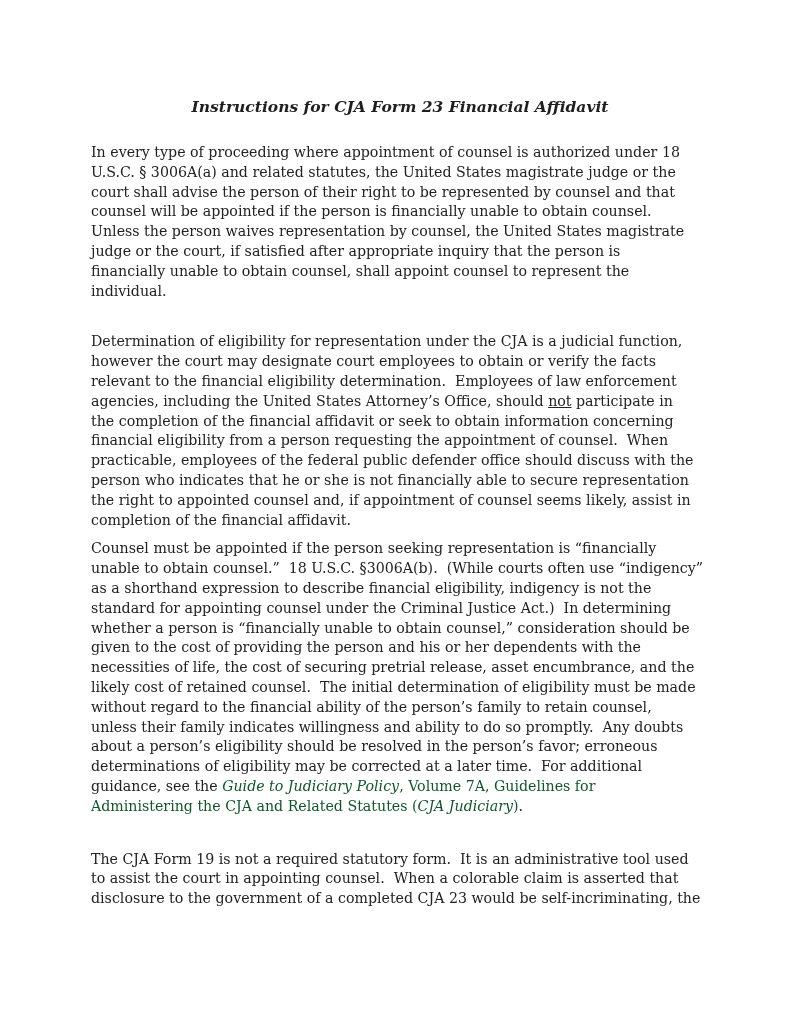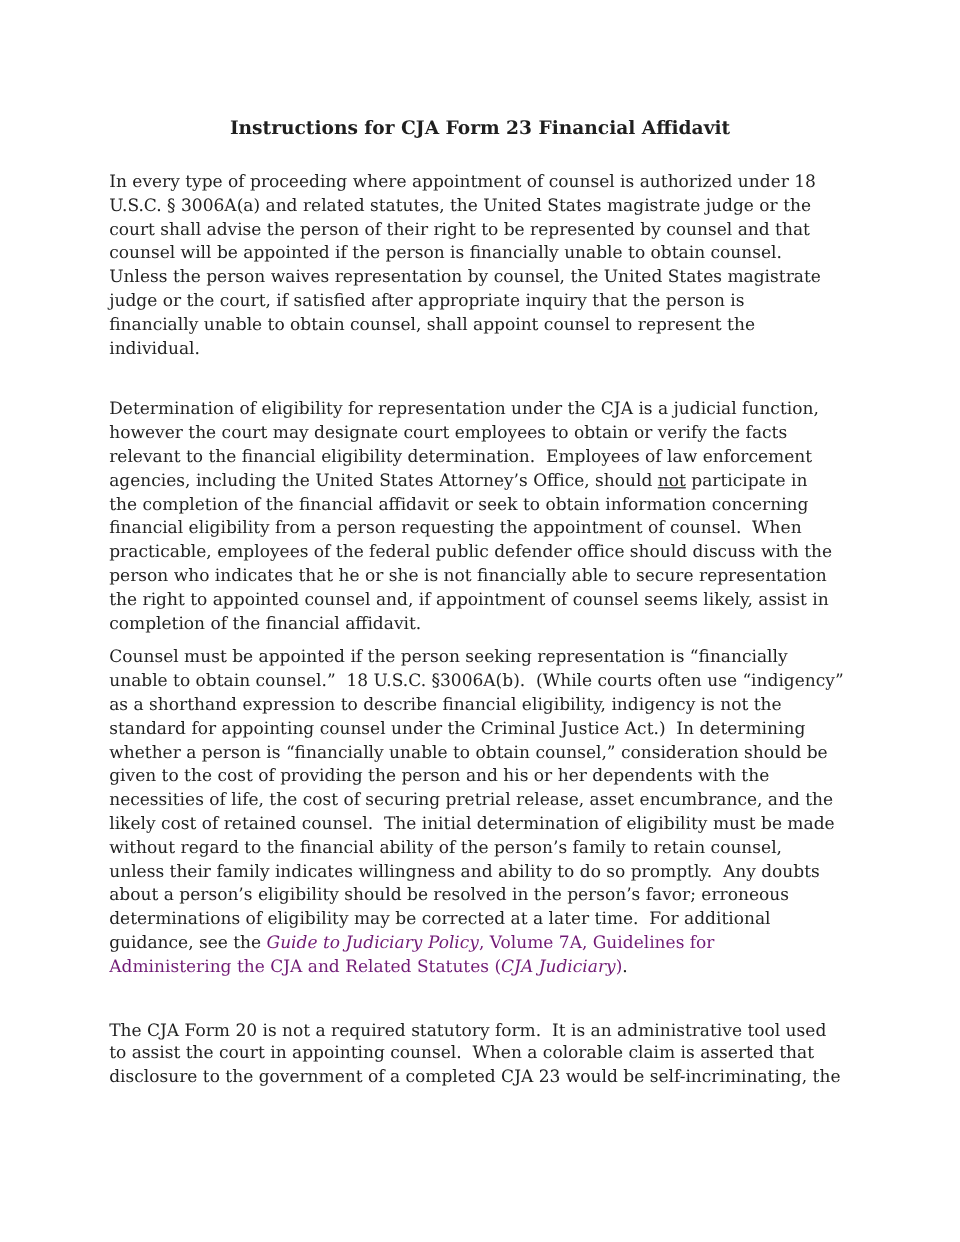--- a/index.html
+++ b/index.html
@@ -26,6 +26,7 @@
     font-weight: bold;
     line-height: 20px;
     color: #1f1f1f;
+    font-style: italic;
   }
   .para {
     margin: 0;

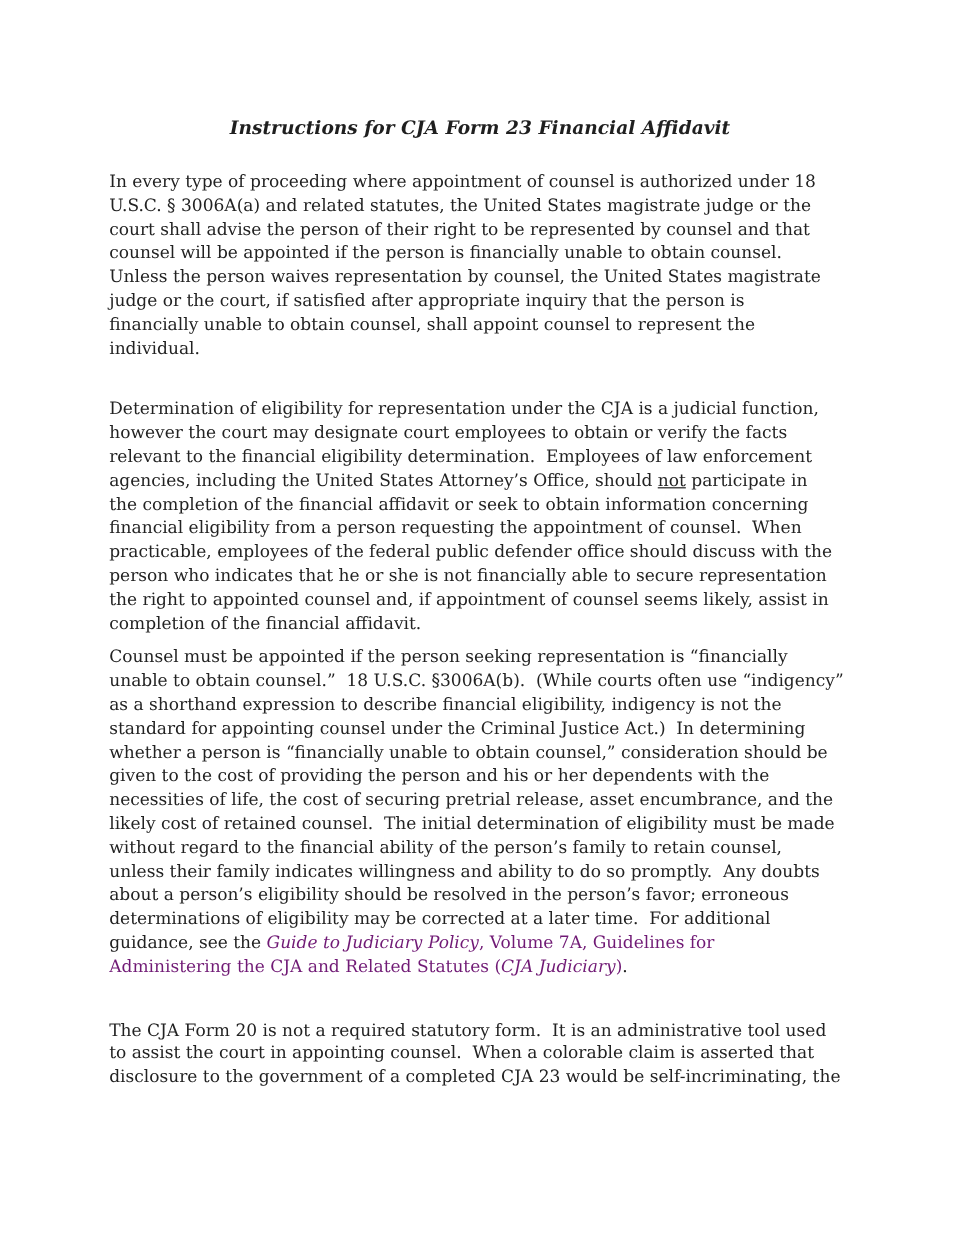--- a/index.html
+++ b/index.html
@@ -40,7 +40,7 @@
   .p3 { margin-top: 9px; }
   .p4 { margin-top: 33px; }
   .u { text-decoration: underline; }
-  .link { color: #701a75; text-decoration: none; cursor: pointer; }
+  .link { color: #14532d; text-decoration: none; cursor: pointer; }
   .it { font-style: italic; }
 </style>
 </head>

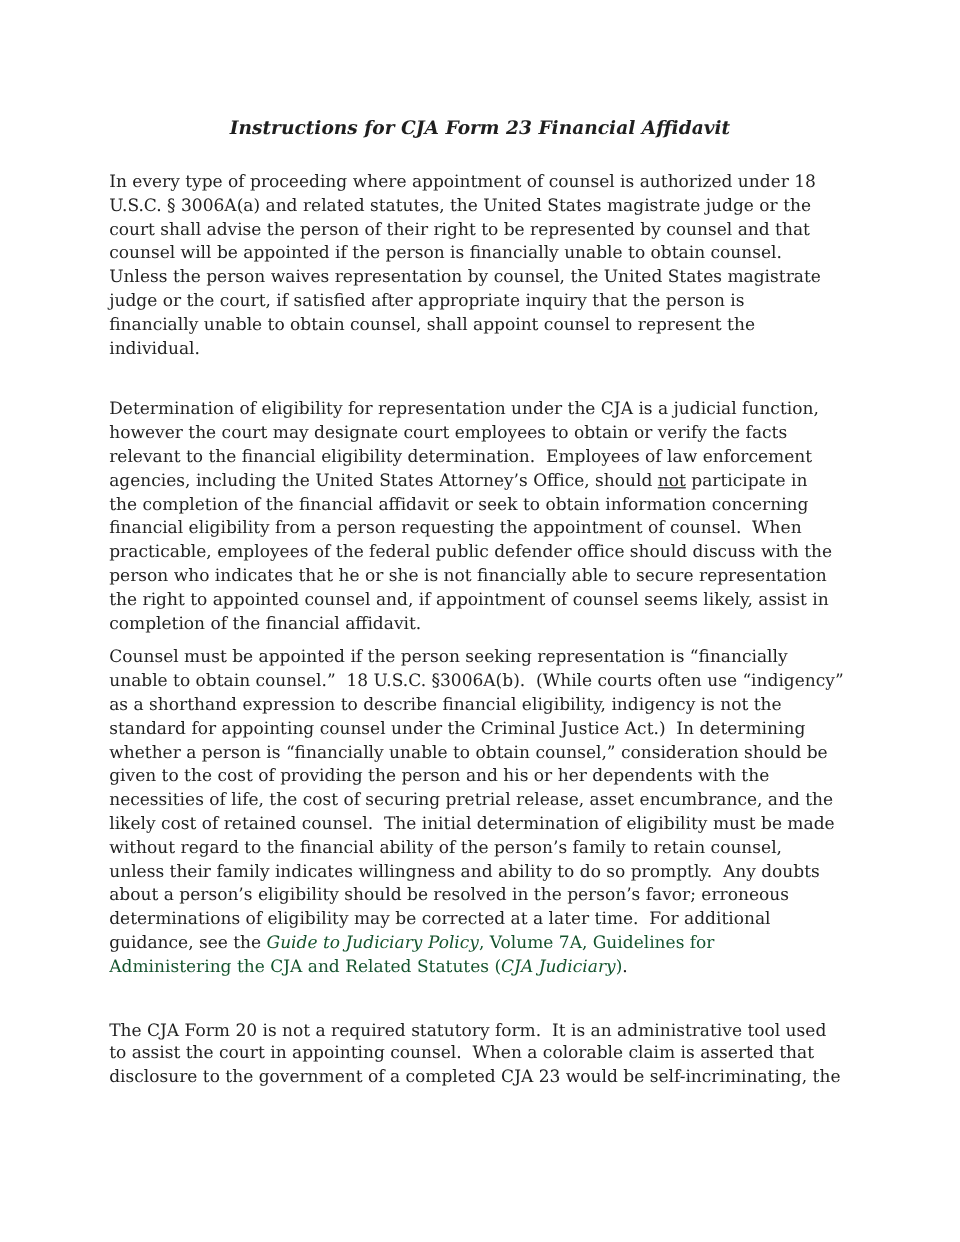--- a/index.html
+++ b/index.html
@@ -85,7 +85,7 @@
 guidance, see the </span><a class="link"><span class="it">Guide to Judiciary Policy</span><span>, Volume 7A, Guidelines for
 Administering the CJA and Related Statutes (</span><span class="it">CJA Judiciary</span><span>)</span></a><span>.</span></p>
 
-    <p class="para p4"><span>The CJA Form 20 is not a required statutory form.  It is an administrative tool used
+    <p class="para p4"><span>The CJA Form 19 is not a required statutory form.  It is an administrative tool used
 to assist the court in appointing counsel.  When a colorable claim is asserted that
 disclosure to the government of a completed CJA 23 would be self-incriminating, the</span></p>
   </div>

